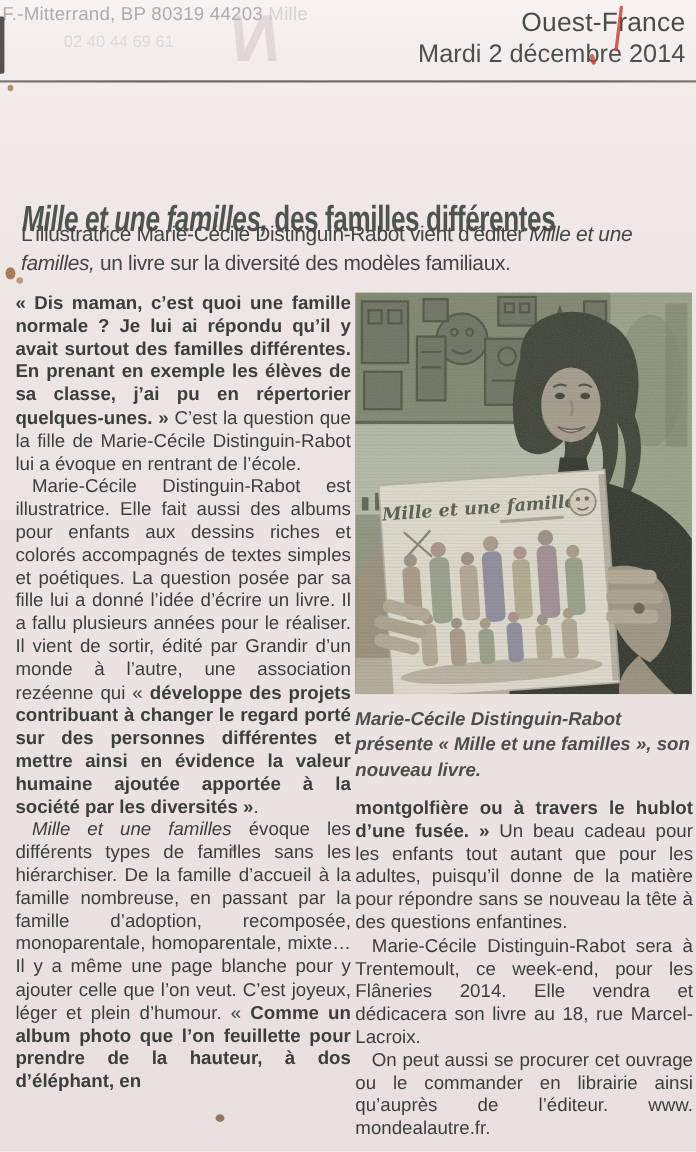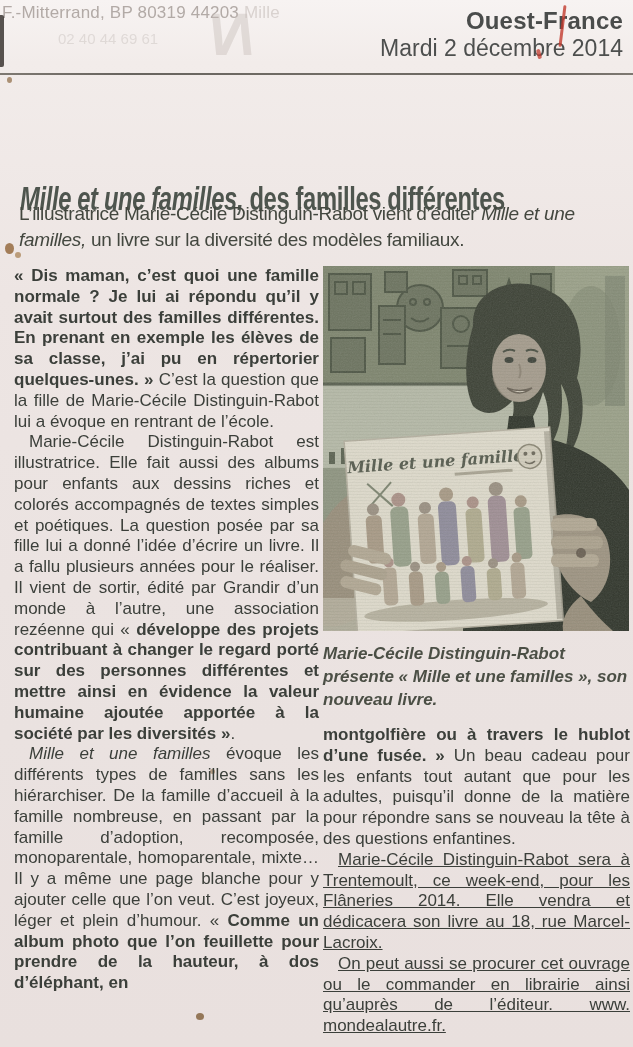--- a/index.html
+++ b/index.html
@@ -18,7 +18,7 @@
   .masthead-address .fade{color:#d9d2cf;}
   .masthead-phone{position:absolute;left:58px;top:30px;font-size:15px;color:#cfc8c5;opacity:.55;}
   .masthead-right{position:absolute;right:10px;top:7px;text-align:right;color:#4a4c4b;}
-  .newspaper-name{font-size:24px;line-height:27px;letter-spacing:.2px;font-weight:bold;}
+  .newspaper-name{font-size:24px;line-height:27px;letter-spacing:.2px;}
   .issue-date{font-size:23px;line-height:28px;color:#4d4f4e;}
   .rule{position:absolute;left:0;right:0;top:73px;height:2px;
     background:linear-gradient(90deg,#6a655d,#4f4c46 20%,#5b574f 55%,#4f4c46 85%,#6a655d);opacity:.85;}

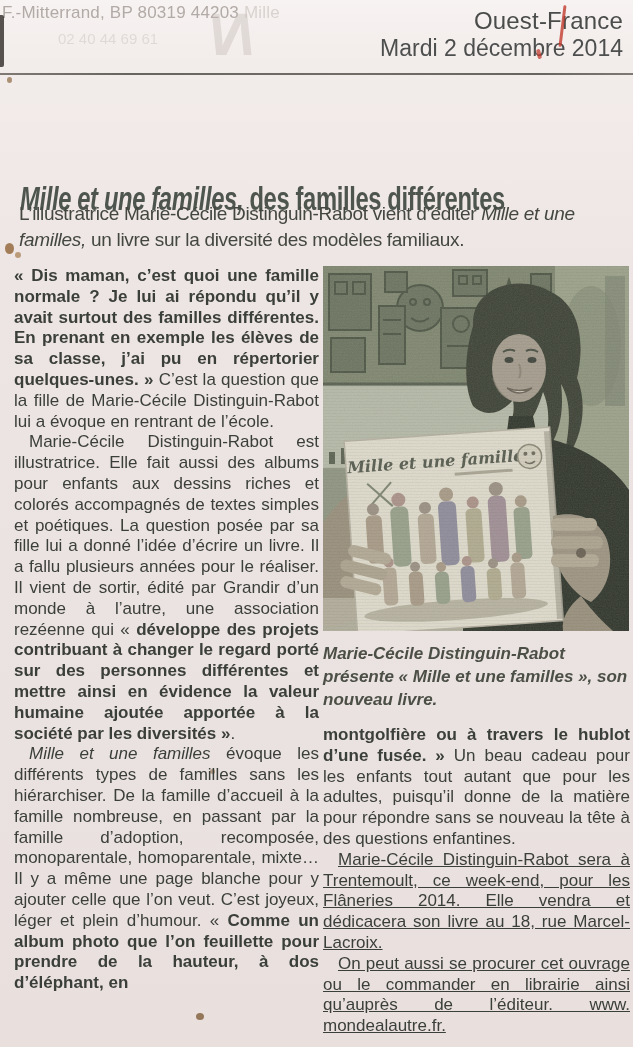--- a/index.html
+++ b/index.html
@@ -64,7 +64,7 @@
   .photo-caption{margin:11px 0 14px 0;font-style:italic;font-size:17px;line-height:23px;
     color:#4b4f45;text-align:left;text-indent:0;font-weight:bold;}
   .right-text p{margin:0;}
-  .right-text p + p{text-indent:15px;text-decoration:underline;}
+  .right-text p + p{text-indent:15px;}
 </style>
 </head>
 <body>

